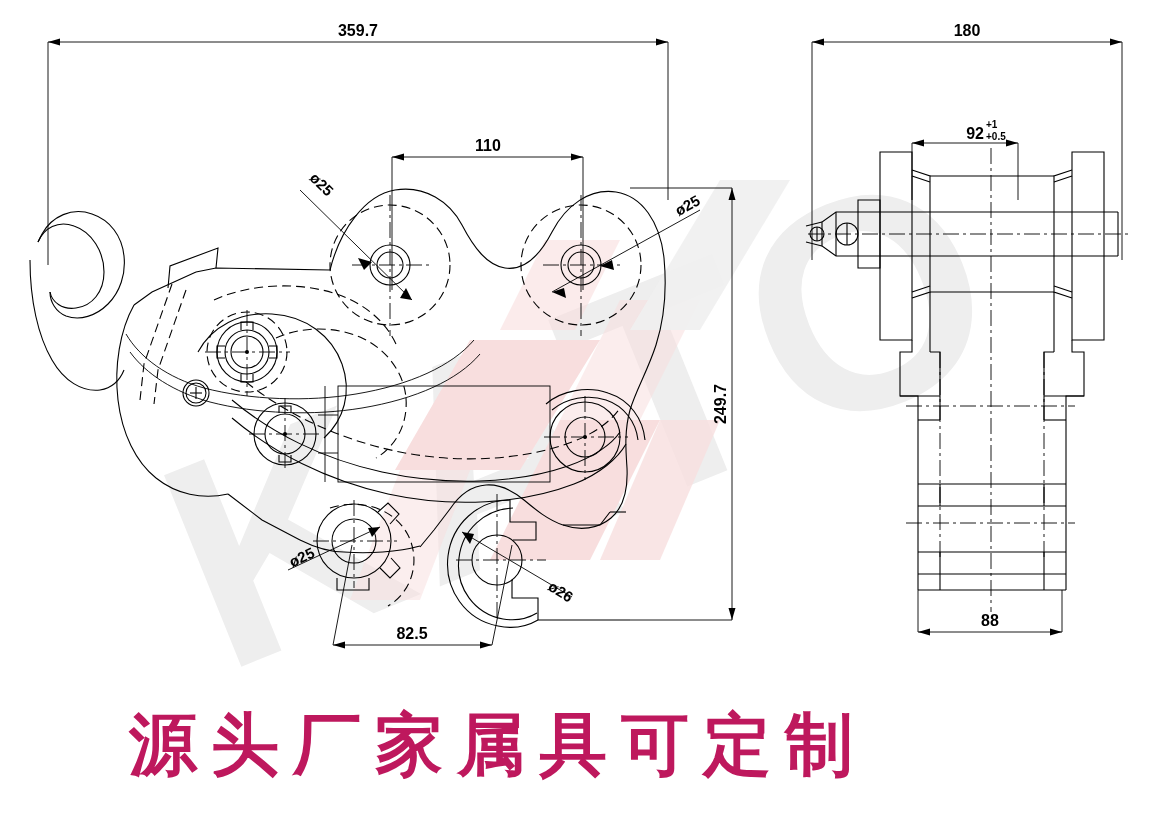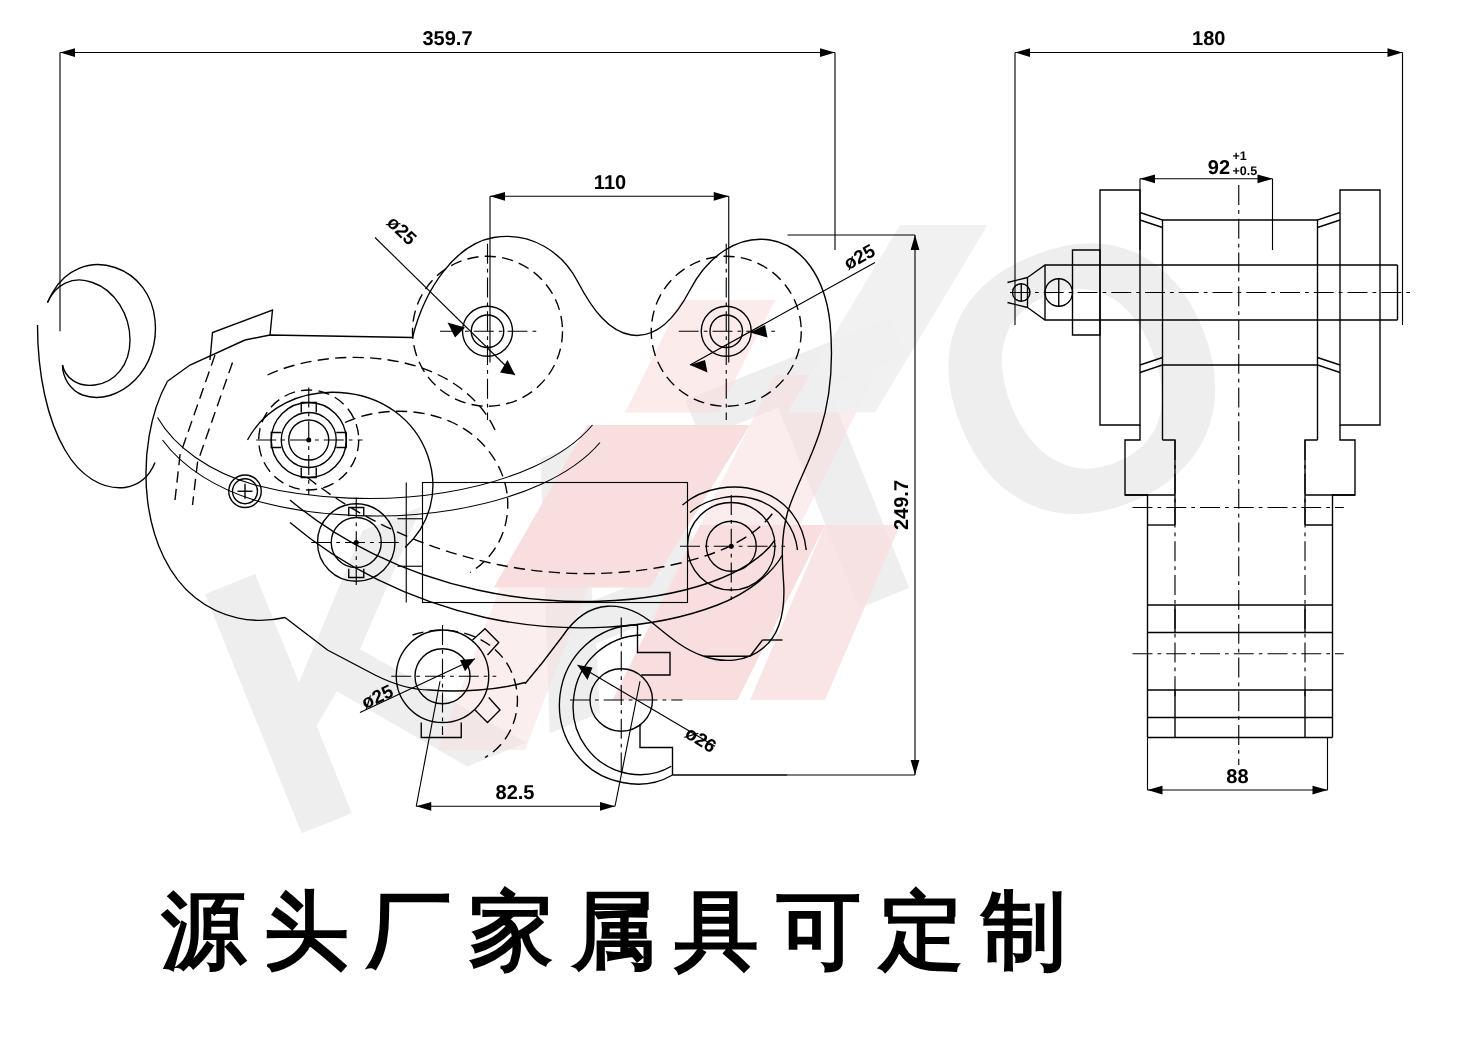--- a/index.html
+++ b/index.html
@@ -58,7 +58,7 @@
     font-weight: bold;
     font-size: 68px;
     letter-spacing: 14px;
-    color: #000000;
+    color: #be185d;
     white-space: nowrap;
   }
   .ln { stroke:#000; stroke-width:1.1; fill:none; }

